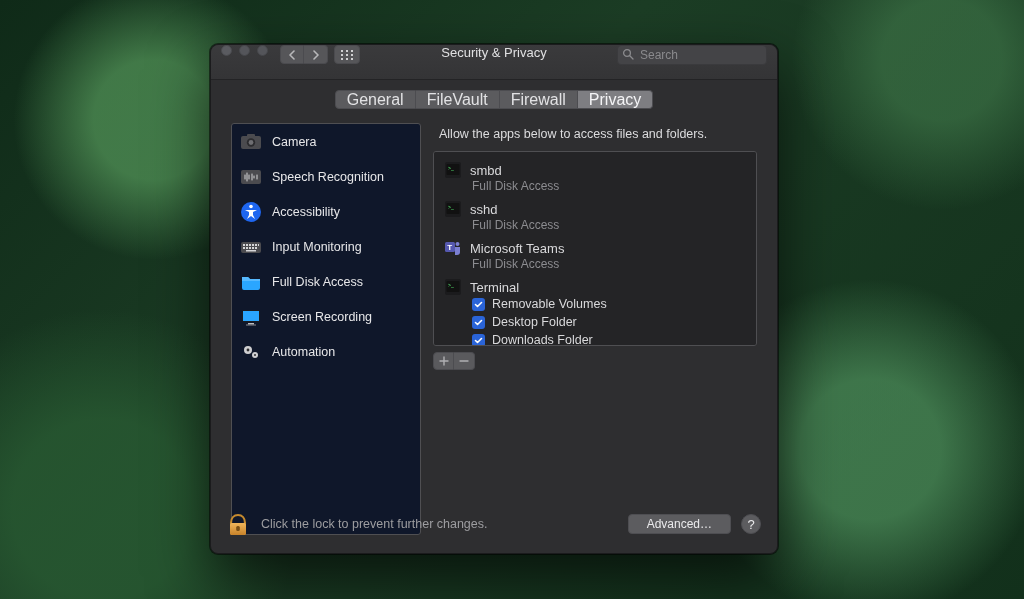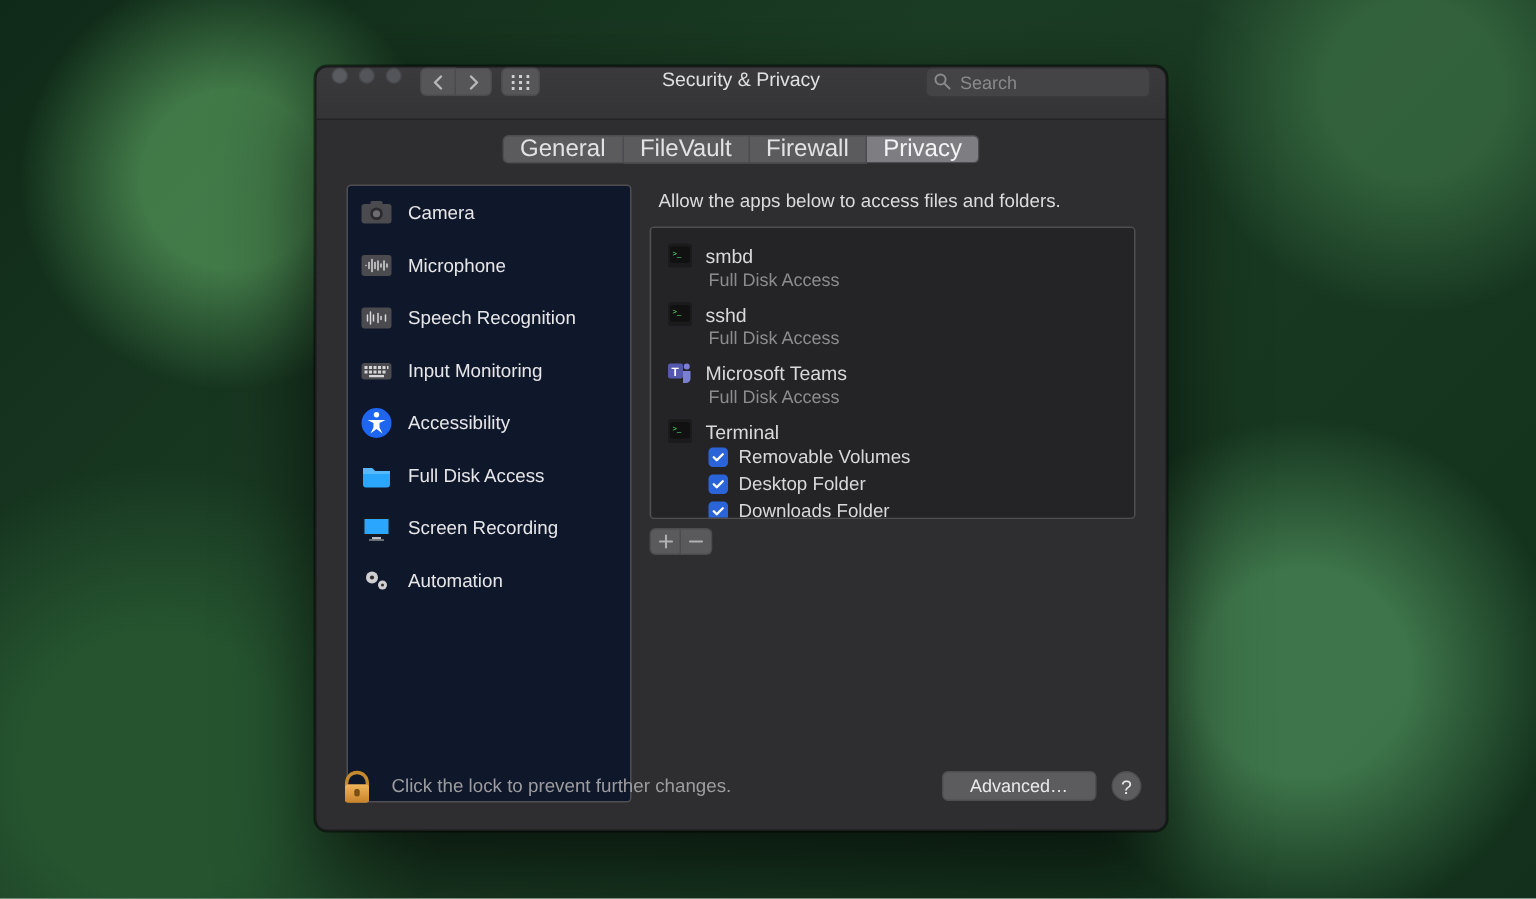--- a/index.html
+++ b/index.html
@@ -223,24 +223,6 @@
             <svg width="22" height="22" viewBox="0 0 22 22">
               <rect x="1" y="4" width="20" height="14" rx="2" fill="#4b4b4f"></rect>
               <g stroke="#d8d8da" stroke-width="1" stroke-linecap="round">
-                <line x1="4" y1="11" x2="4" y2="11"></line>
-                <line x1="6" y1="9" x2="6" y2="13"></line>
-                <line x1="8" y1="7" x2="8" y2="15"></line>
-                <line x1="10" y1="9" x2="10" y2="13"></line>
-                <line x1="12" y1="8" x2="12" y2="14"></line>
-                <line x1="14" y1="10" x2="14" y2="12"></line>
-                <line x1="16" y1="8" x2="16" y2="14"></line>
-                <line x1="18" y1="10" x2="18" y2="12"></line>
-              </g>
-            </svg>
-          </span>
-          <span>Microphone</span>
-        </div>
-        <div class="cat">
-          <span class="icon">
-            <svg width="22" height="22" viewBox="0 0 22 22">
-              <rect x="1" y="4" width="20" height="14" rx="2" fill="#4b4b4f"></rect>
-              <g stroke="#d8d8da" stroke-width="1" stroke-linecap="round">
                 <line x1="5" y1="9" x2="5" y2="13"></line>
                 <line x1="7" y1="7" x2="7" y2="15"></line>
                 <line x1="9" y1="9" x2="9" y2="13"></line>

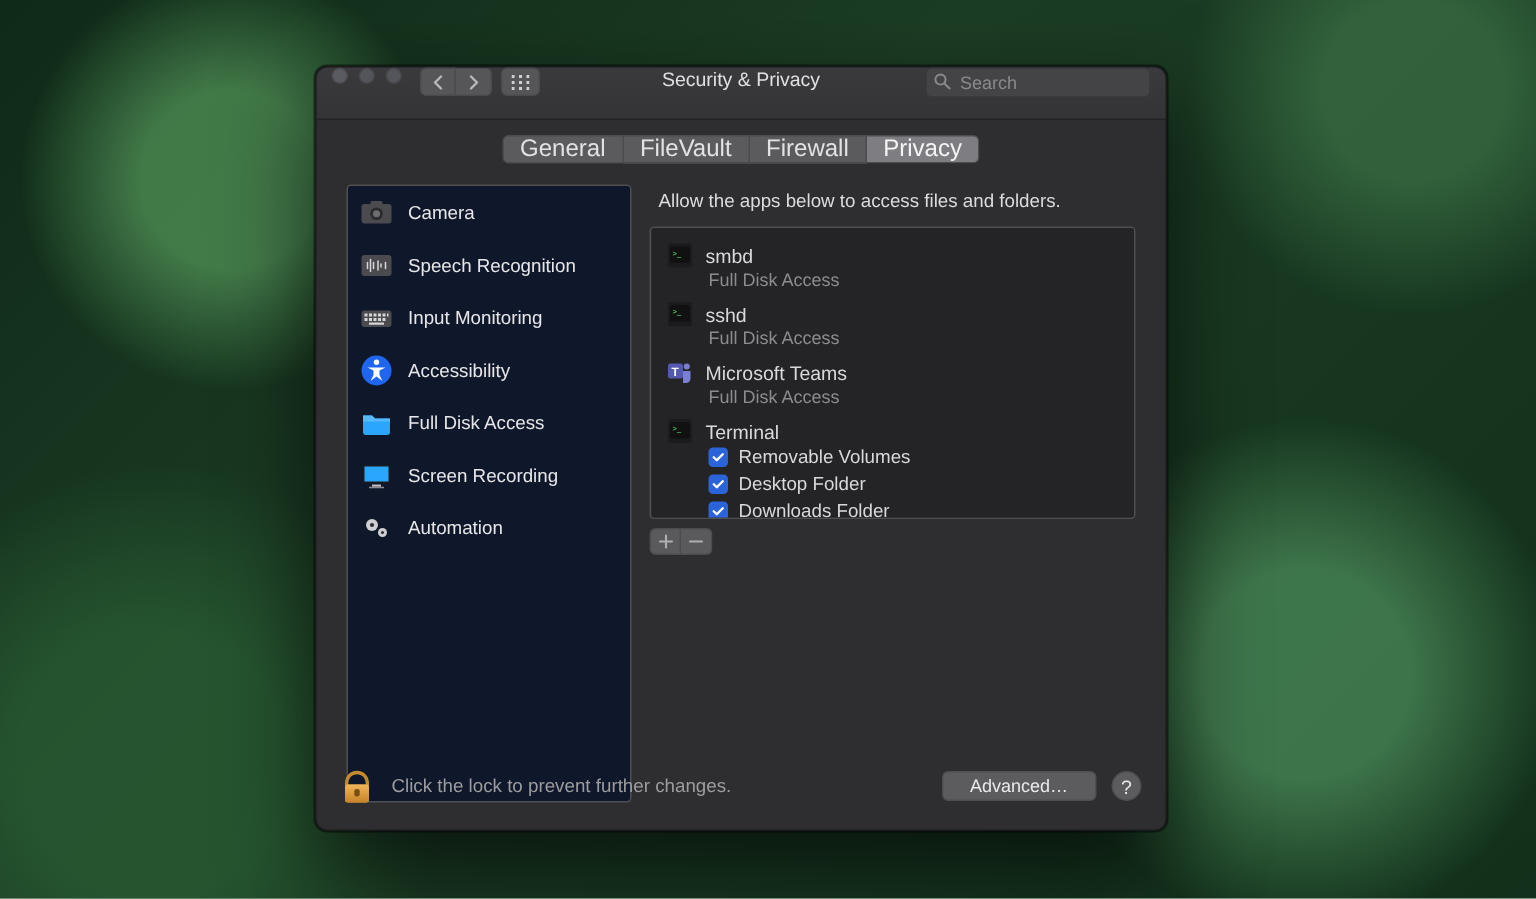--- a/index.html
+++ b/index.html
@@ -237,6 +237,16 @@
         <div class="cat">
           <span class="icon">
             <svg width="22" height="22" viewBox="0 0 22 22">
+              <circle cx="11" cy="11" r="10" fill="#1e66f0"></circle>
+              <circle cx="11" cy="5.5" r="1.8" fill="#fff"></circle>
+              <path d="M5 9h12l-4 2v3l2 4-4-3-4 3 2-4v-3z" fill="#fff"></path>
+            </svg>
+          </span>
+          <span>Accessibility</span>
+        </div>
+        <div class="cat">
+          <span class="icon">
+            <svg width="22" height="22" viewBox="0 0 22 22">
               <rect x="1" y="6" width="20" height="11" rx="2" fill="#4b4b4f"></rect>
               <g fill="#d6d6d8">
                 <rect x="3" y="8" width="2" height="2"></rect>
@@ -255,16 +265,6 @@
             </svg>
           </span>
           <span>Input Monitoring</span>
-        </div>
-        <div class="cat">
-          <span class="icon">
-            <svg width="22" height="22" viewBox="0 0 22 22">
-              <circle cx="11" cy="11" r="10" fill="#1e66f0"></circle>
-              <circle cx="11" cy="5.5" r="1.8" fill="#fff"></circle>
-              <path d="M5 9h12l-4 2v3l2 4-4-3-4 3 2-4v-3z" fill="#fff"></path>
-            </svg>
-          </span>
-          <span>Accessibility</span>
         </div>
         <div class="cat">
           <span class="icon">

